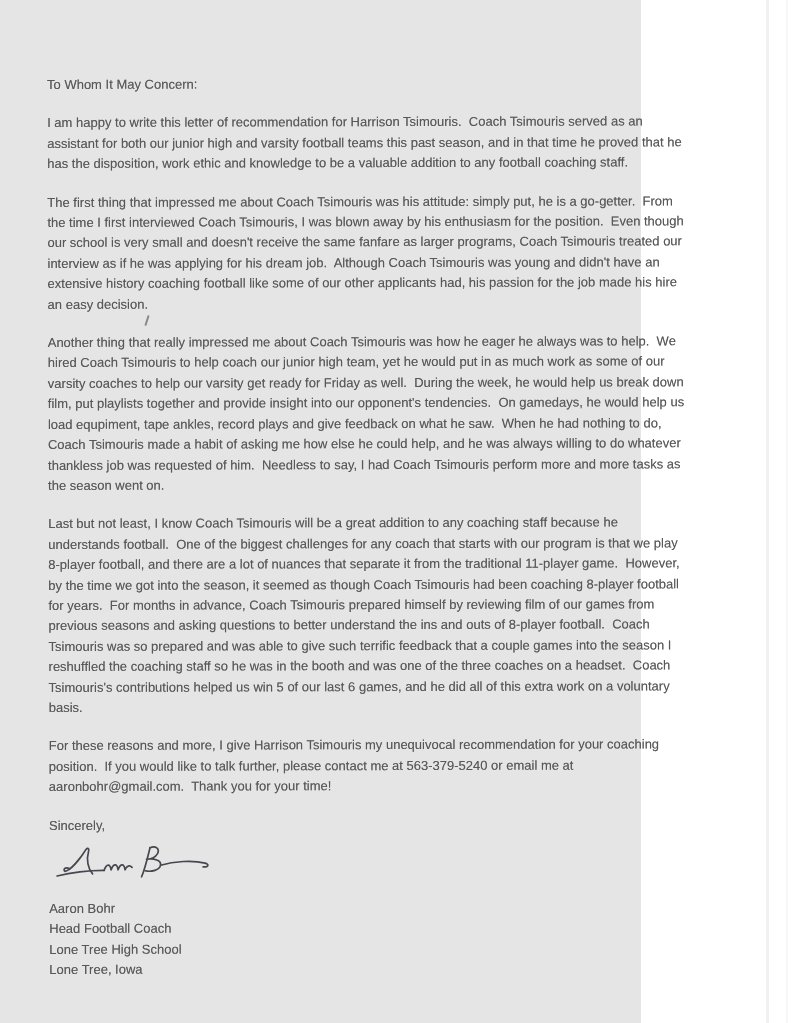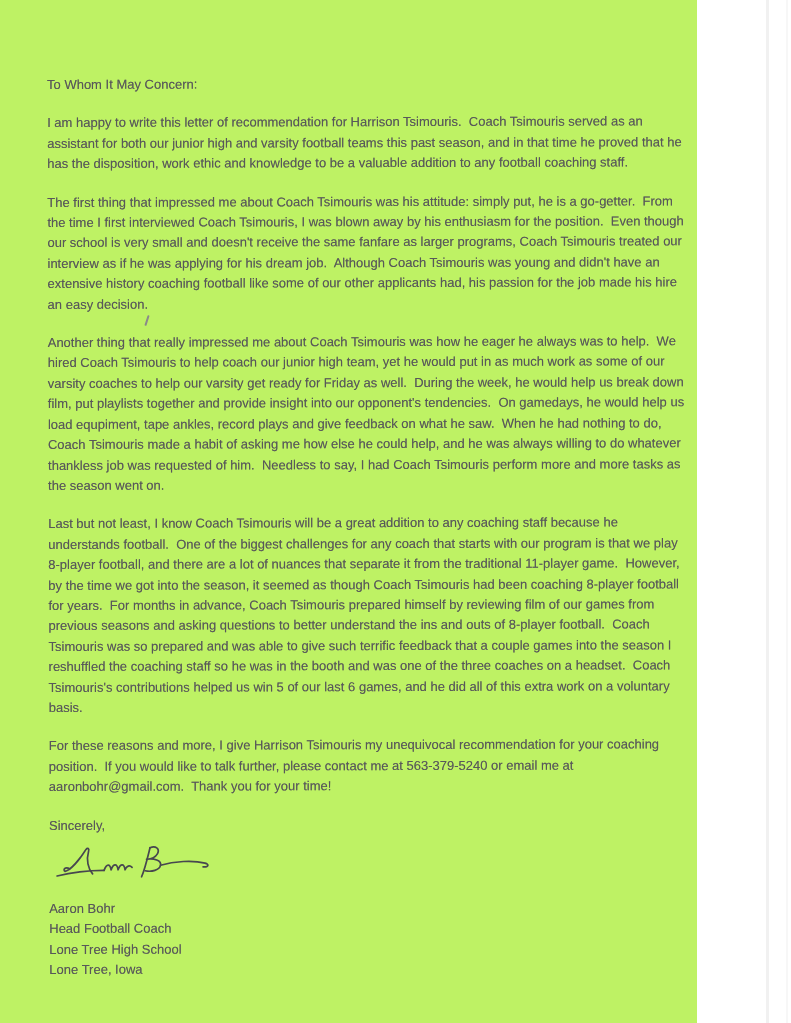--- a/index.html
+++ b/index.html
@@ -13,9 +13,9 @@
   }
   .scan-page {
     position: relative;
-    width: 697px;
+    width: 641px;
     height: 1023px;
-    background: #bef264;
+    background: #e5e5e5;
   }
   
   .scan-artifact {

